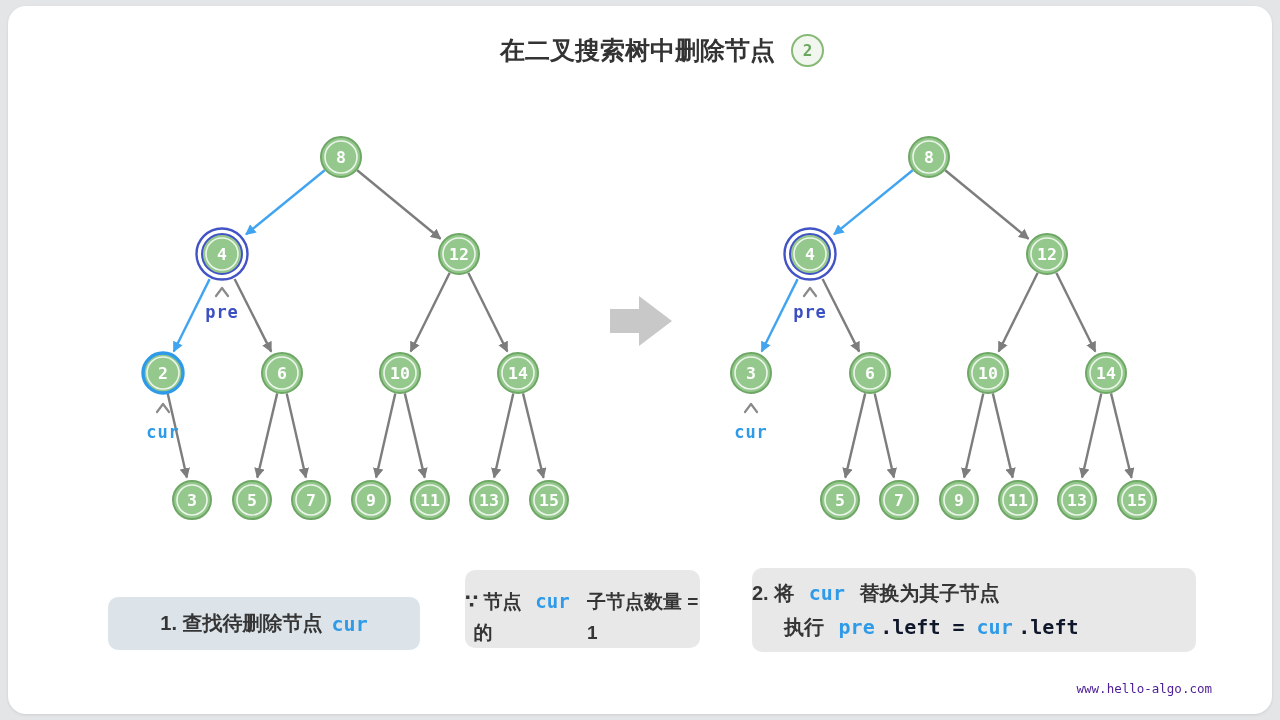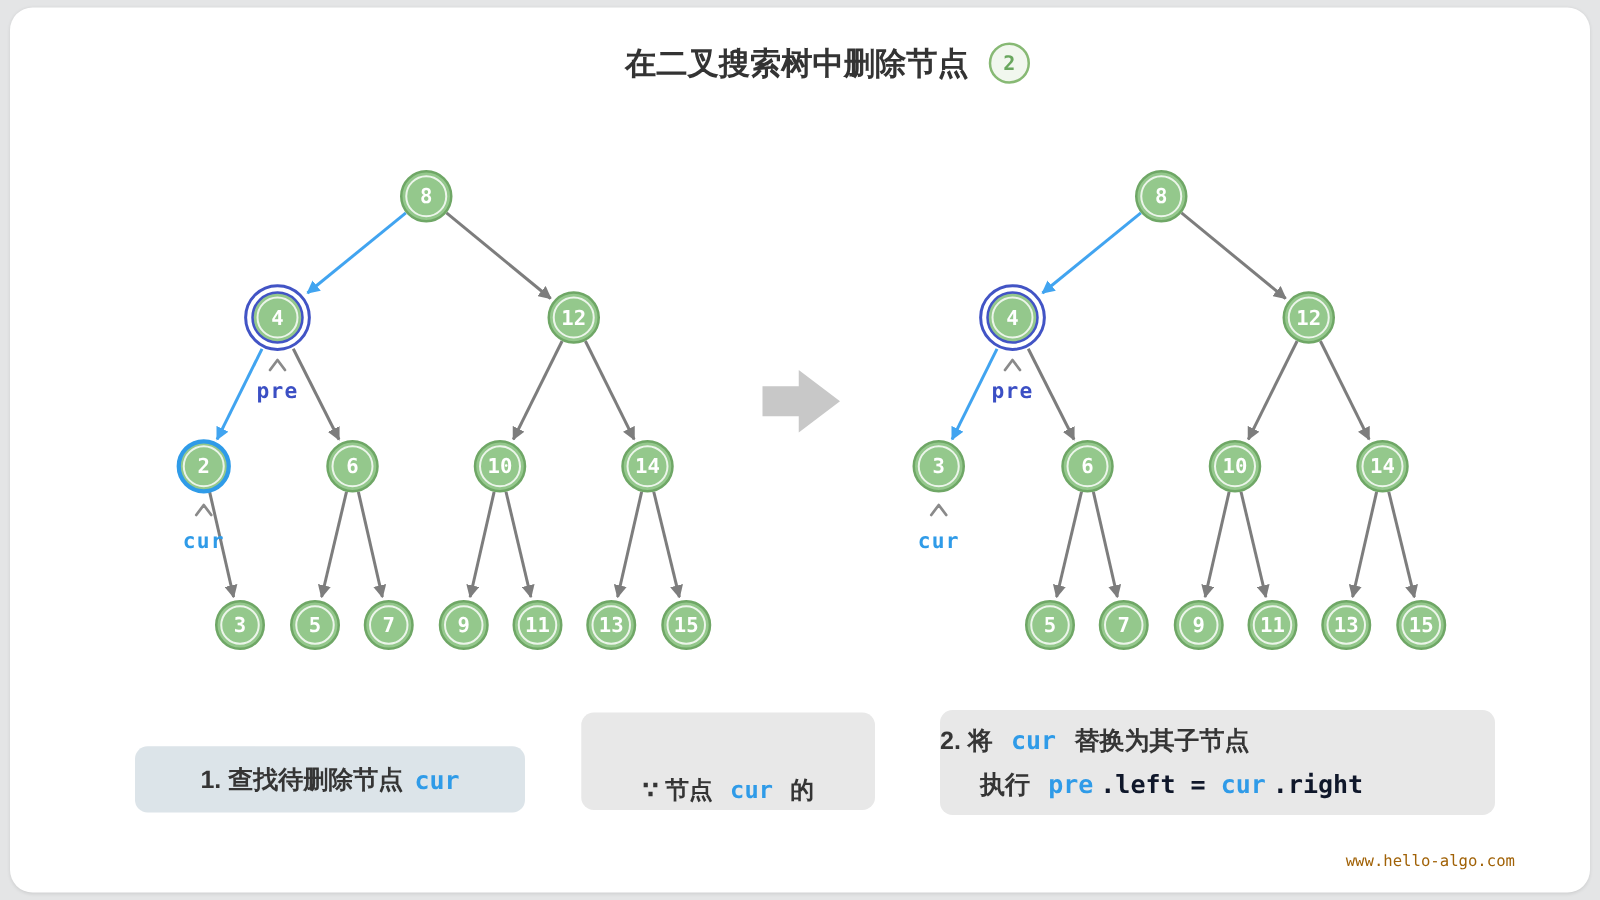--- a/index.html
+++ b/index.html
@@ -271,6 +271,7 @@
       <span class="code blue gap">cur</span>
       <span class="dark gap">的</span>
     </div>
+    <div class="line dark">子节点数量 = 1</div>
   </div>
 
   <div class="caption box3">

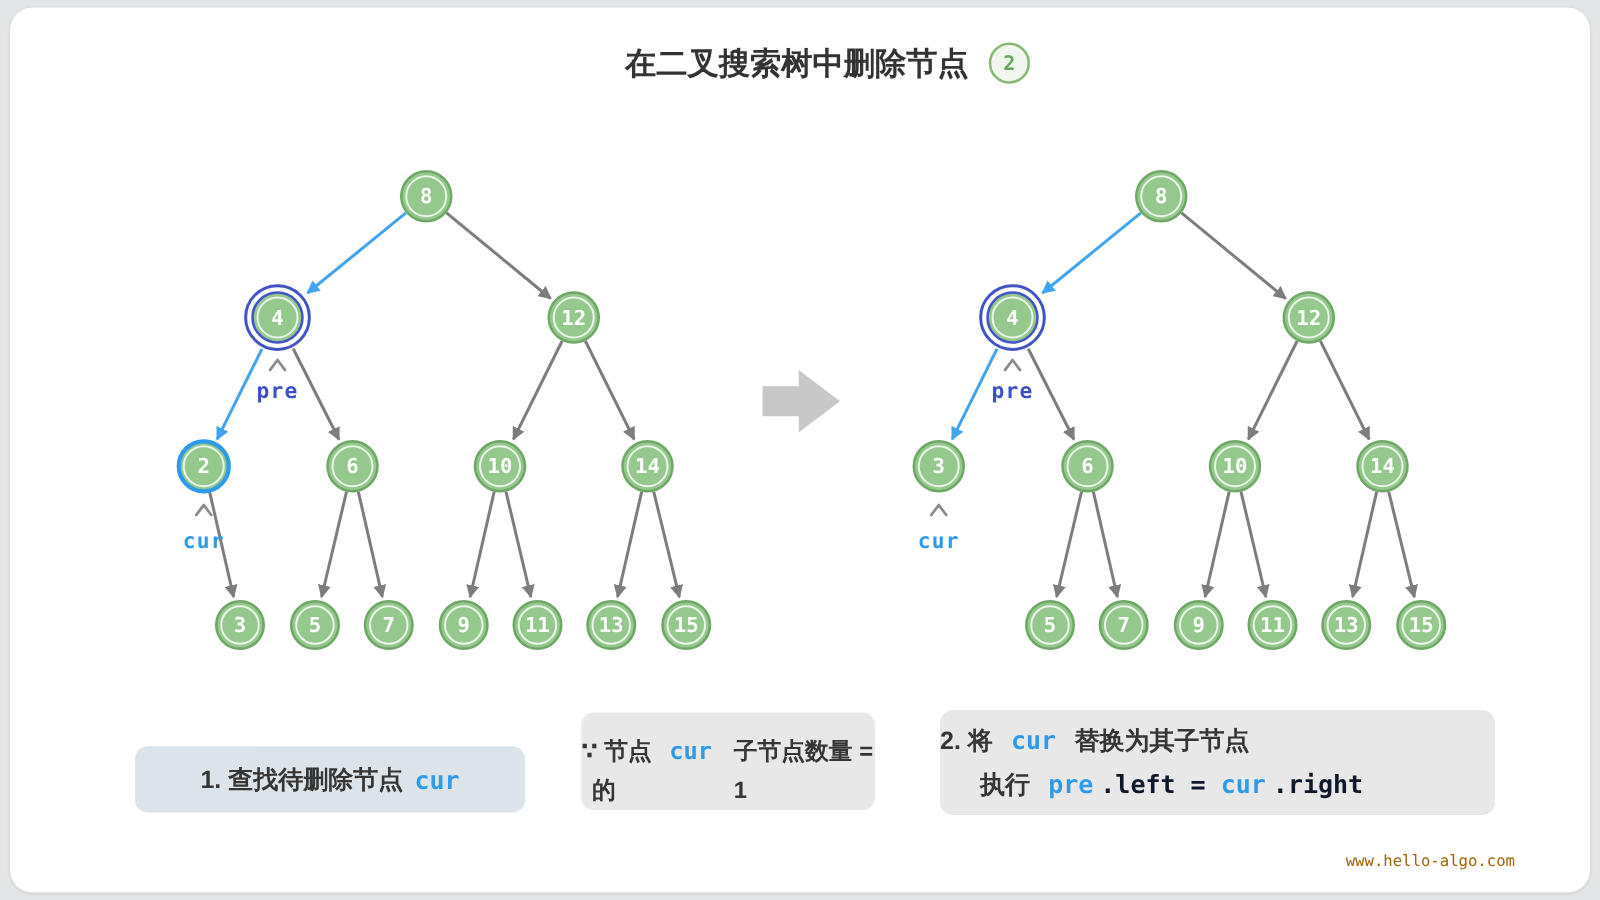--- a/index.html
+++ b/index.html
@@ -285,7 +285,7 @@
       <span class="code blue">pre</span>
       <span class="code grayc">.left = </span>
       <span class="code blue">cur</span>
-      <span class="code grayc">.right</span>
+      <span class="code grayc">.left</span>
     </div>
   </div>
 

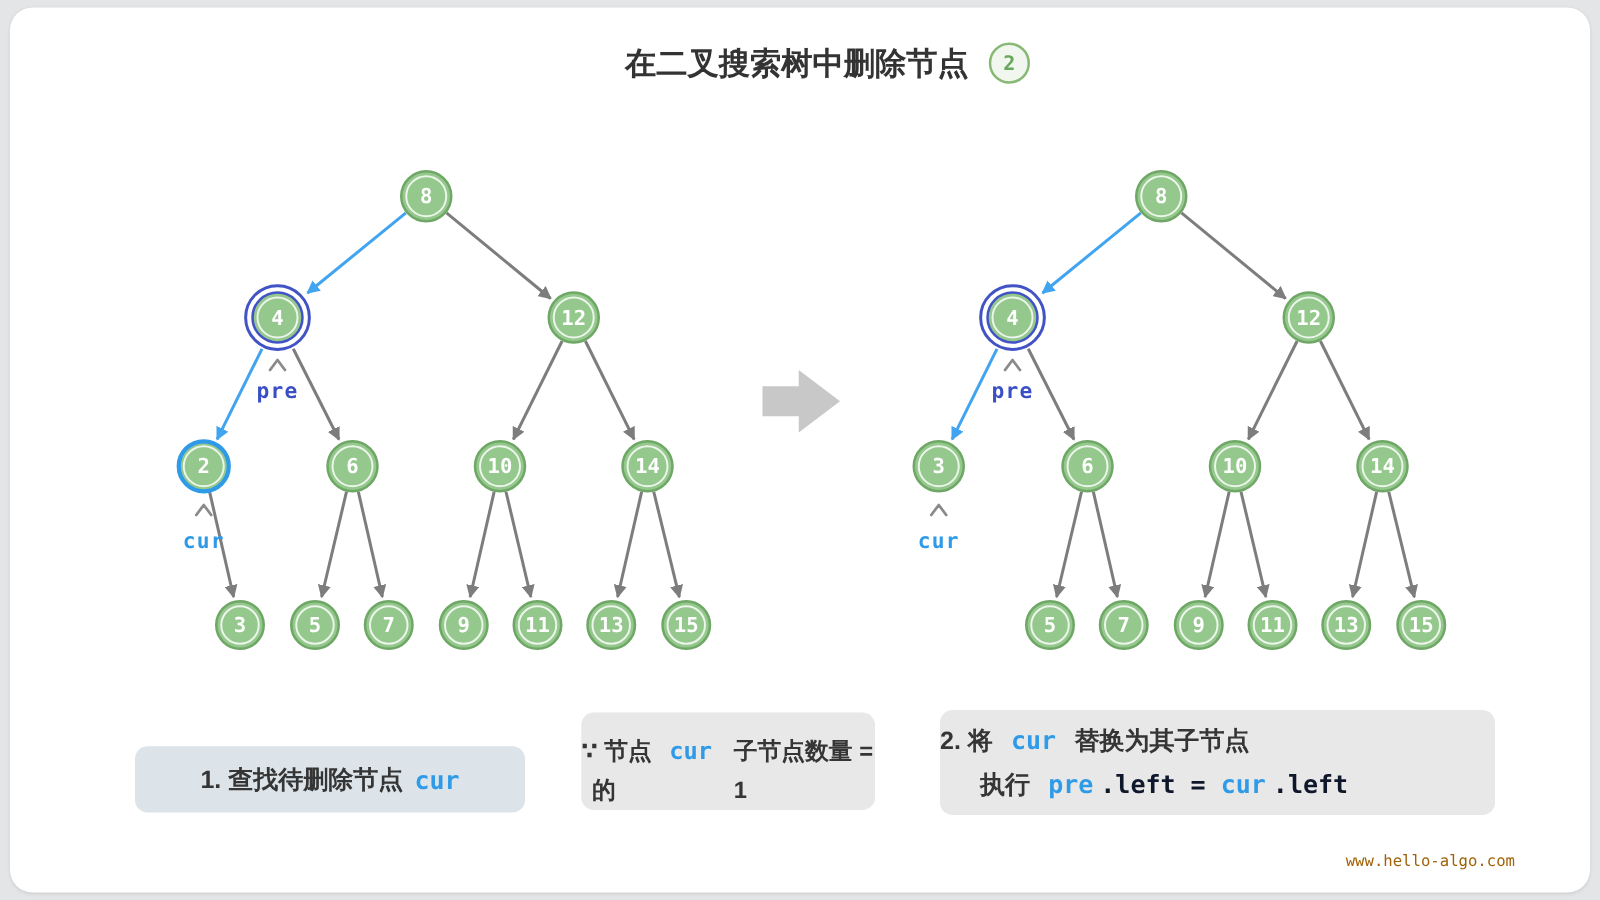--- a/index.html
+++ b/index.html
@@ -53,7 +53,7 @@
   .gapr{margin-right:.45em;text-align:center;}
   .indent{margin-left:32px;}
 
-  .watermark{position:absolute;right:68px;bottom:24px;color:#a16207;
+  .watermark{position:absolute;right:68px;bottom:24px;color:#4c1d95;
     font:12.5px "DejaVu Sans Mono",monospace;text-align:center;}
 </style>
 </head>

